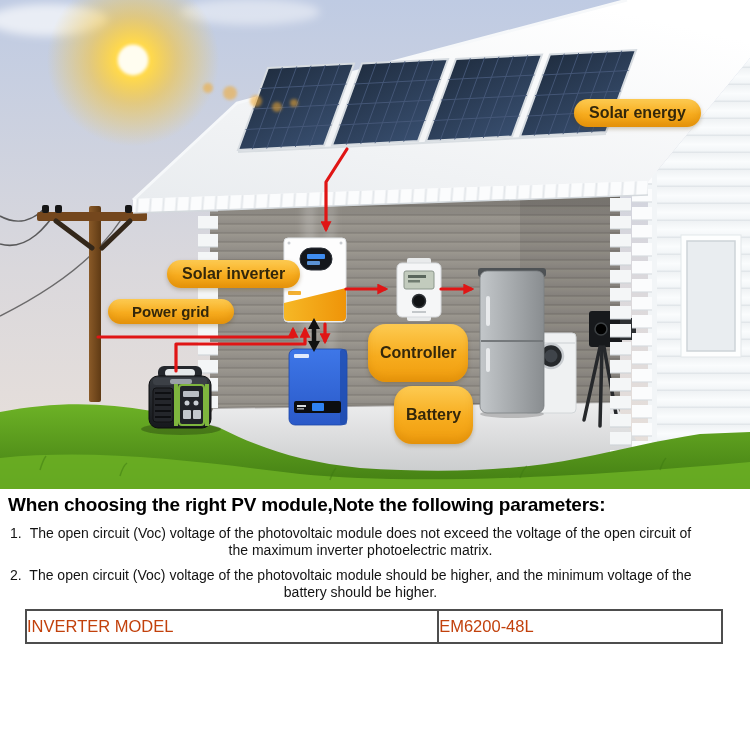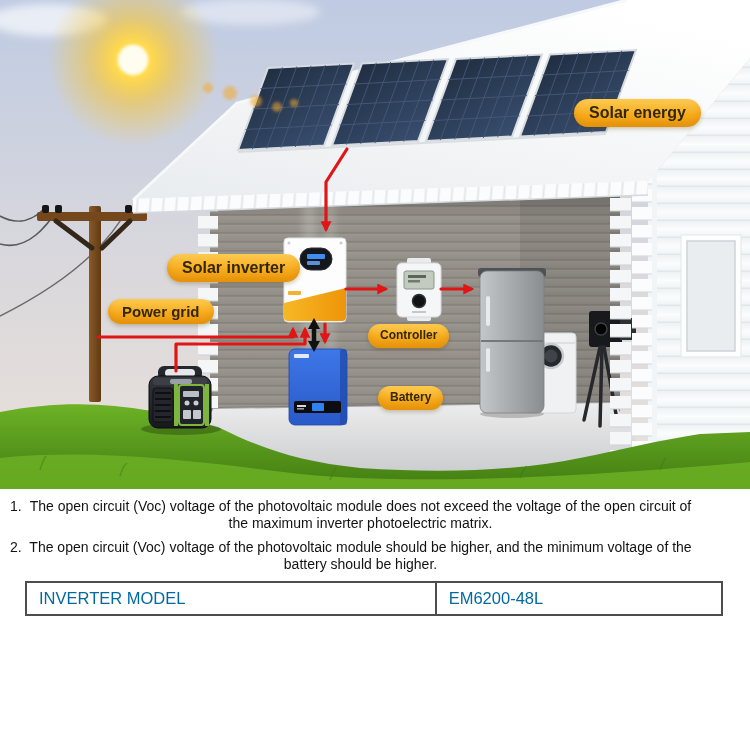--- a/index.html
+++ b/index.html
@@ -15,7 +15,7 @@
   .pill.lg{font-size:16px;padding:5px 15px;}
   .pill.sm{font-size:12px;padding:5px 12px;}
   #lbl-solar-energy{left:574px;top:99px;}
-  #lbl-solar-inverter{left:167px;top:254px;}
+  #lbl-solar-inverter{left:167px;top:260px;}
   #lbl-power-grid{left:108px;top:299px;}
   #lbl-controller{left:368px;top:324px;}
   #lbl-battery{left:378px;top:386px;}

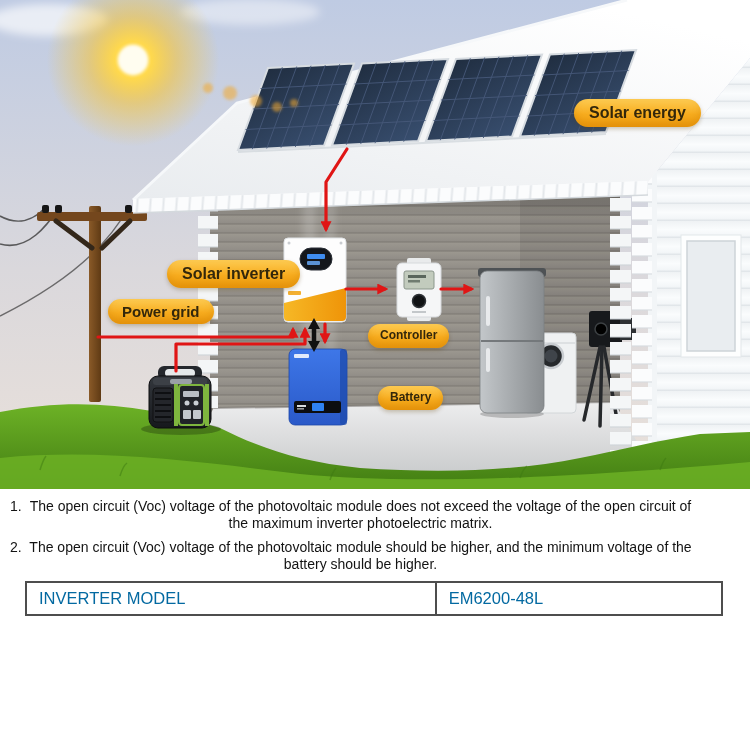--- a/index.html
+++ b/index.html
@@ -11,7 +11,7 @@
   .pill{position:absolute;background:linear-gradient(180deg,#fdcb52 0%,var(--label-bg,#f7ac1e) 55%,#ef9c0d 100%);
         color:var(--label-text,#33270b);font-weight:700;border-radius:18px;white-space:nowrap;
         box-shadow:0 2px 4px rgba(90,60,0,.28), inset 0 -5px 7px rgba(200,120,0,.30);
-        padding:4px 14px;font-size:15px;line-height:1.15;}
+        padding:4px 24px;font-size:15px;line-height:1.15;}
   .pill.lg{font-size:16px;padding:5px 15px;}
   .pill.sm{font-size:12px;padding:5px 12px;}
   #lbl-solar-energy{left:574px;top:99px;}

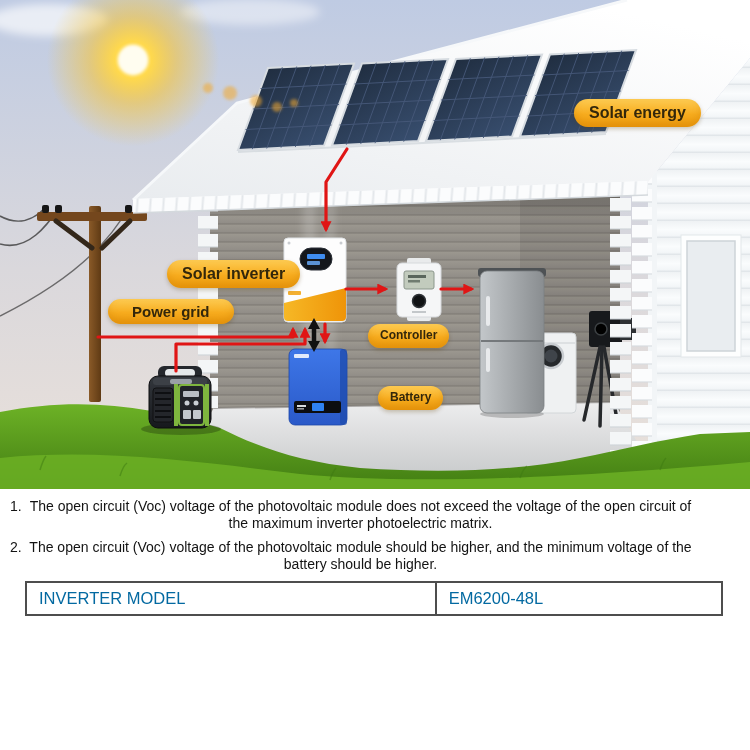--- a/index.html
+++ b/index.html
@@ -13,7 +13,7 @@
         box-shadow:0 2px 4px rgba(90,60,0,.28), inset 0 -5px 7px rgba(200,120,0,.30);
         padding:4px 24px;font-size:15px;line-height:1.15;}
   .pill.lg{font-size:16px;padding:5px 15px;}
-  .pill.sm{font-size:12px;padding:5px 12px;}
+  .pill.sm{font-size:16px;padding:20px 12px;}
   #lbl-solar-energy{left:574px;top:99px;}
   #lbl-solar-inverter{left:167px;top:260px;}
   #lbl-power-grid{left:108px;top:299px;}

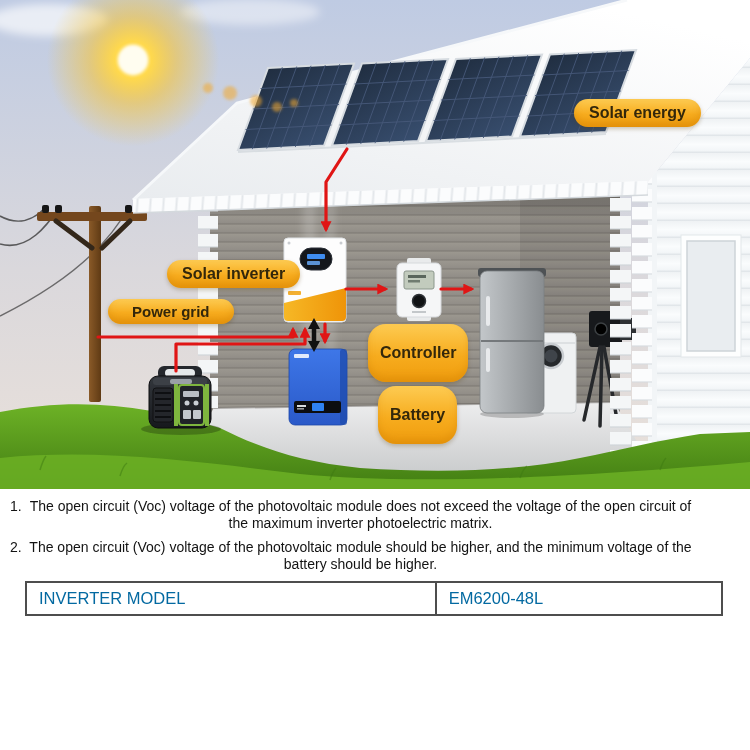--- a/index.html
+++ b/index.html
@@ -18,7 +18,7 @@
   #lbl-solar-inverter{left:167px;top:260px;}
   #lbl-power-grid{left:108px;top:299px;}
   #lbl-controller{left:368px;top:324px;}
-  #lbl-battery{left:378px;top:386px;}
+  #lbl-battery{left:394px;top:386px;}
   #lbl-generator{left:132px;top:429px;}
   
   .content{position:absolute;left:0;top:489px;width:750px;height:261px;background:#fff;color:#000;}

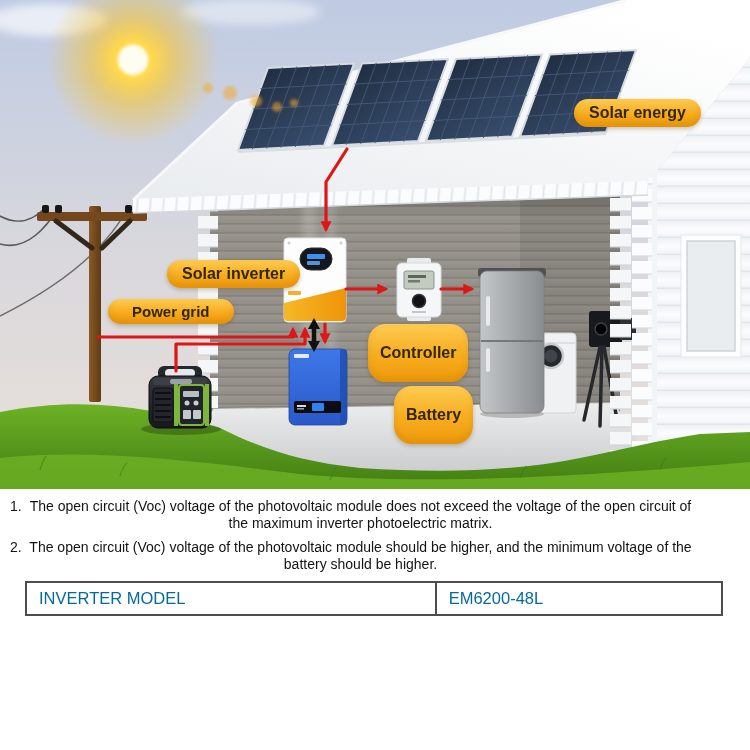--- a/index.html
+++ b/index.html
@@ -344,6 +344,7 @@
   </div>
 
   <div class="content">
+    <div class="heading">When choosing the right PV module,Note the following parameters:</div>
     <div class="notes">
       <div class="note">
         <span class="note-num">1.</span>

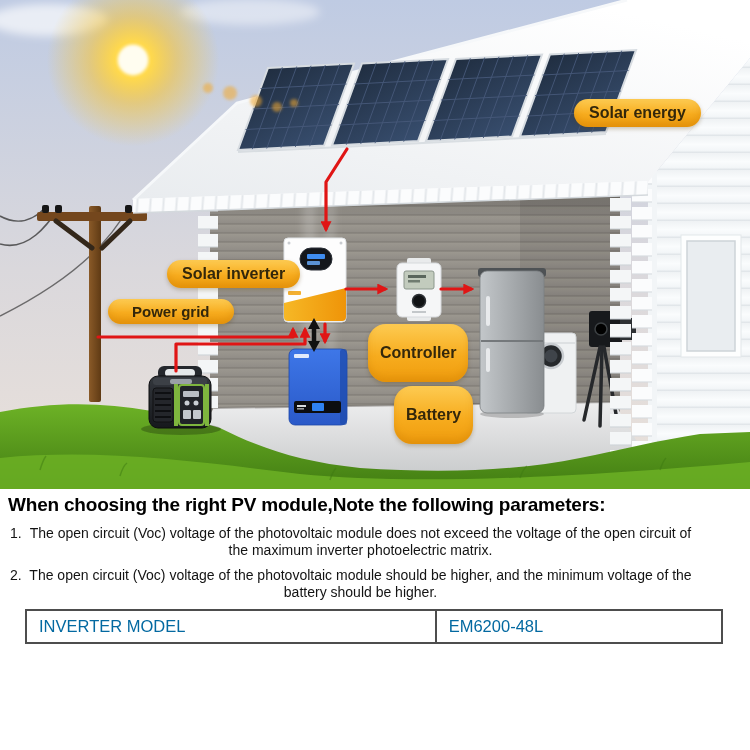--- a/index.html
+++ b/index.html
@@ -28,8 +28,8 @@
   .note-num{width:18px;flex:none;}
   .note-text{max-width:665px;text-align:center;}
   table.spec{margin:8px 0 0 25px;border-collapse:collapse;width:698px;}
-  table.spec td{border:2px solid #4d4d4d;height:31px;font-size:16.5px;color:#0369a1;
-                padding:0 4px 0 12px;vertical-align:middle;}
+  table.spec td{border:2px solid #4d4d4d;height:31px;font-size:16.5px;color:#c2410c;
+                padding:0 4px 0 0;vertical-align:middle;}
   td.c1{width:405px;}
   td.c2{width:277px;padding-left:15px;}
 </style>

